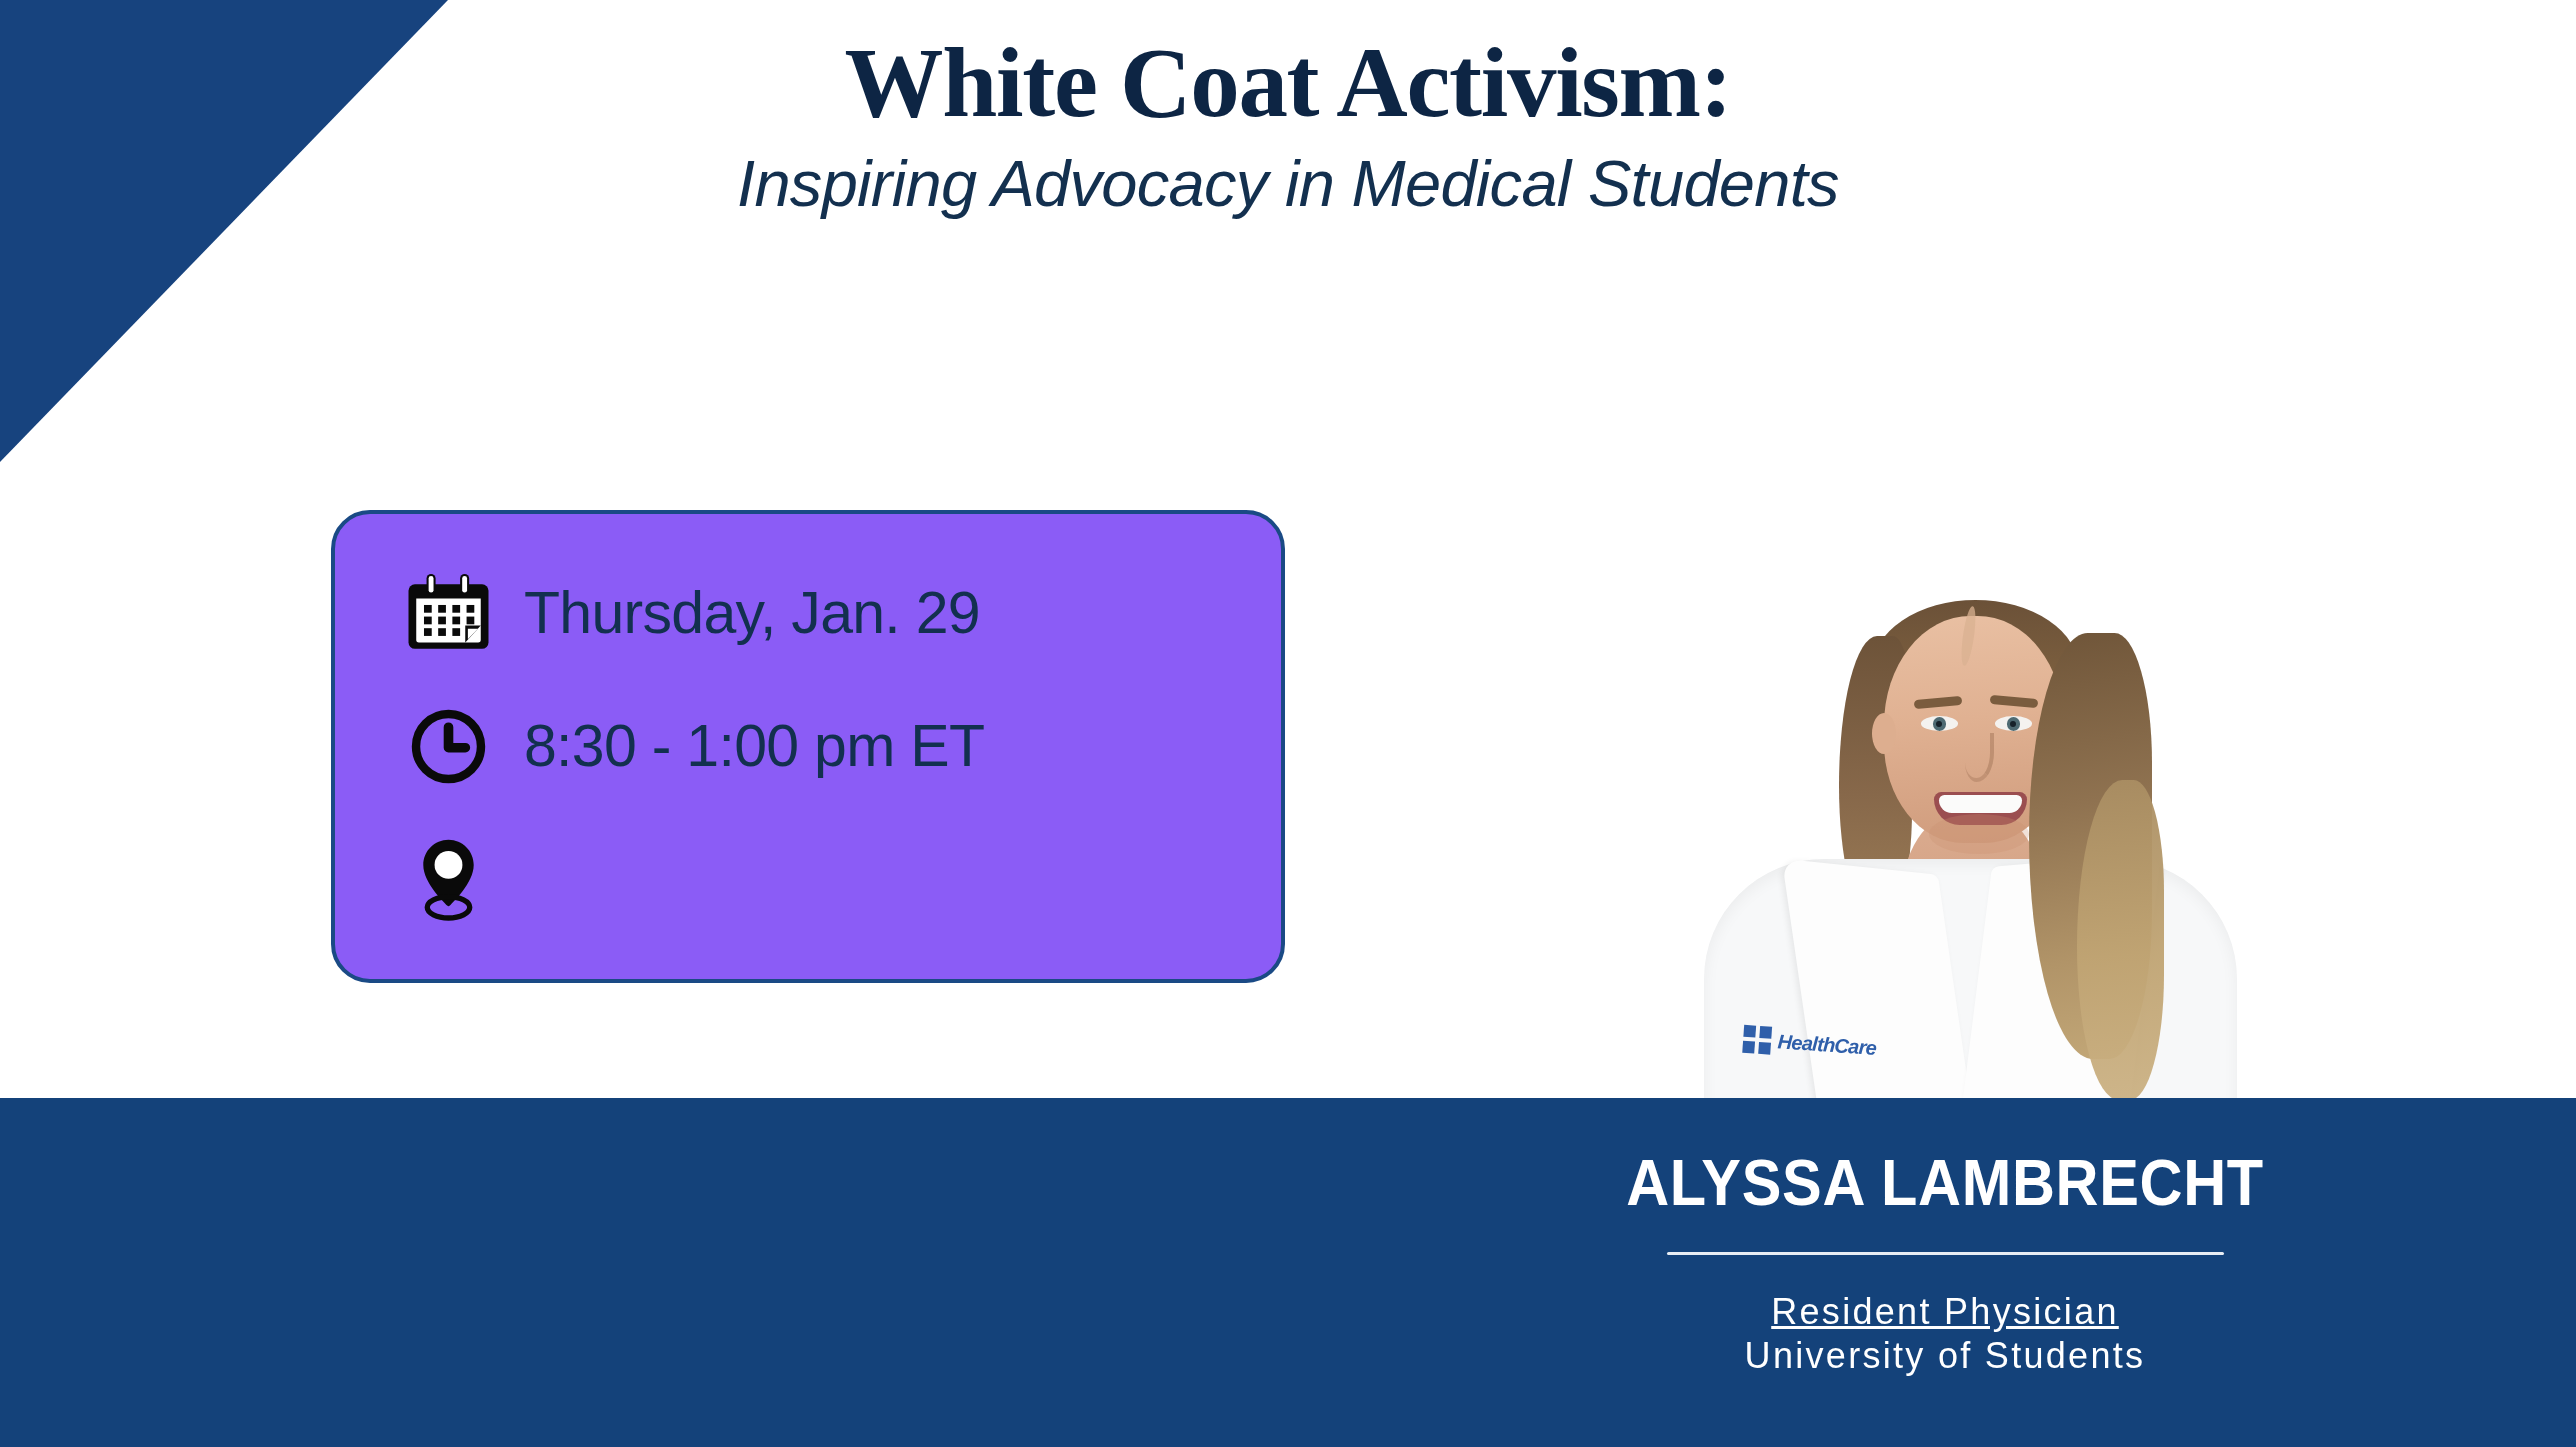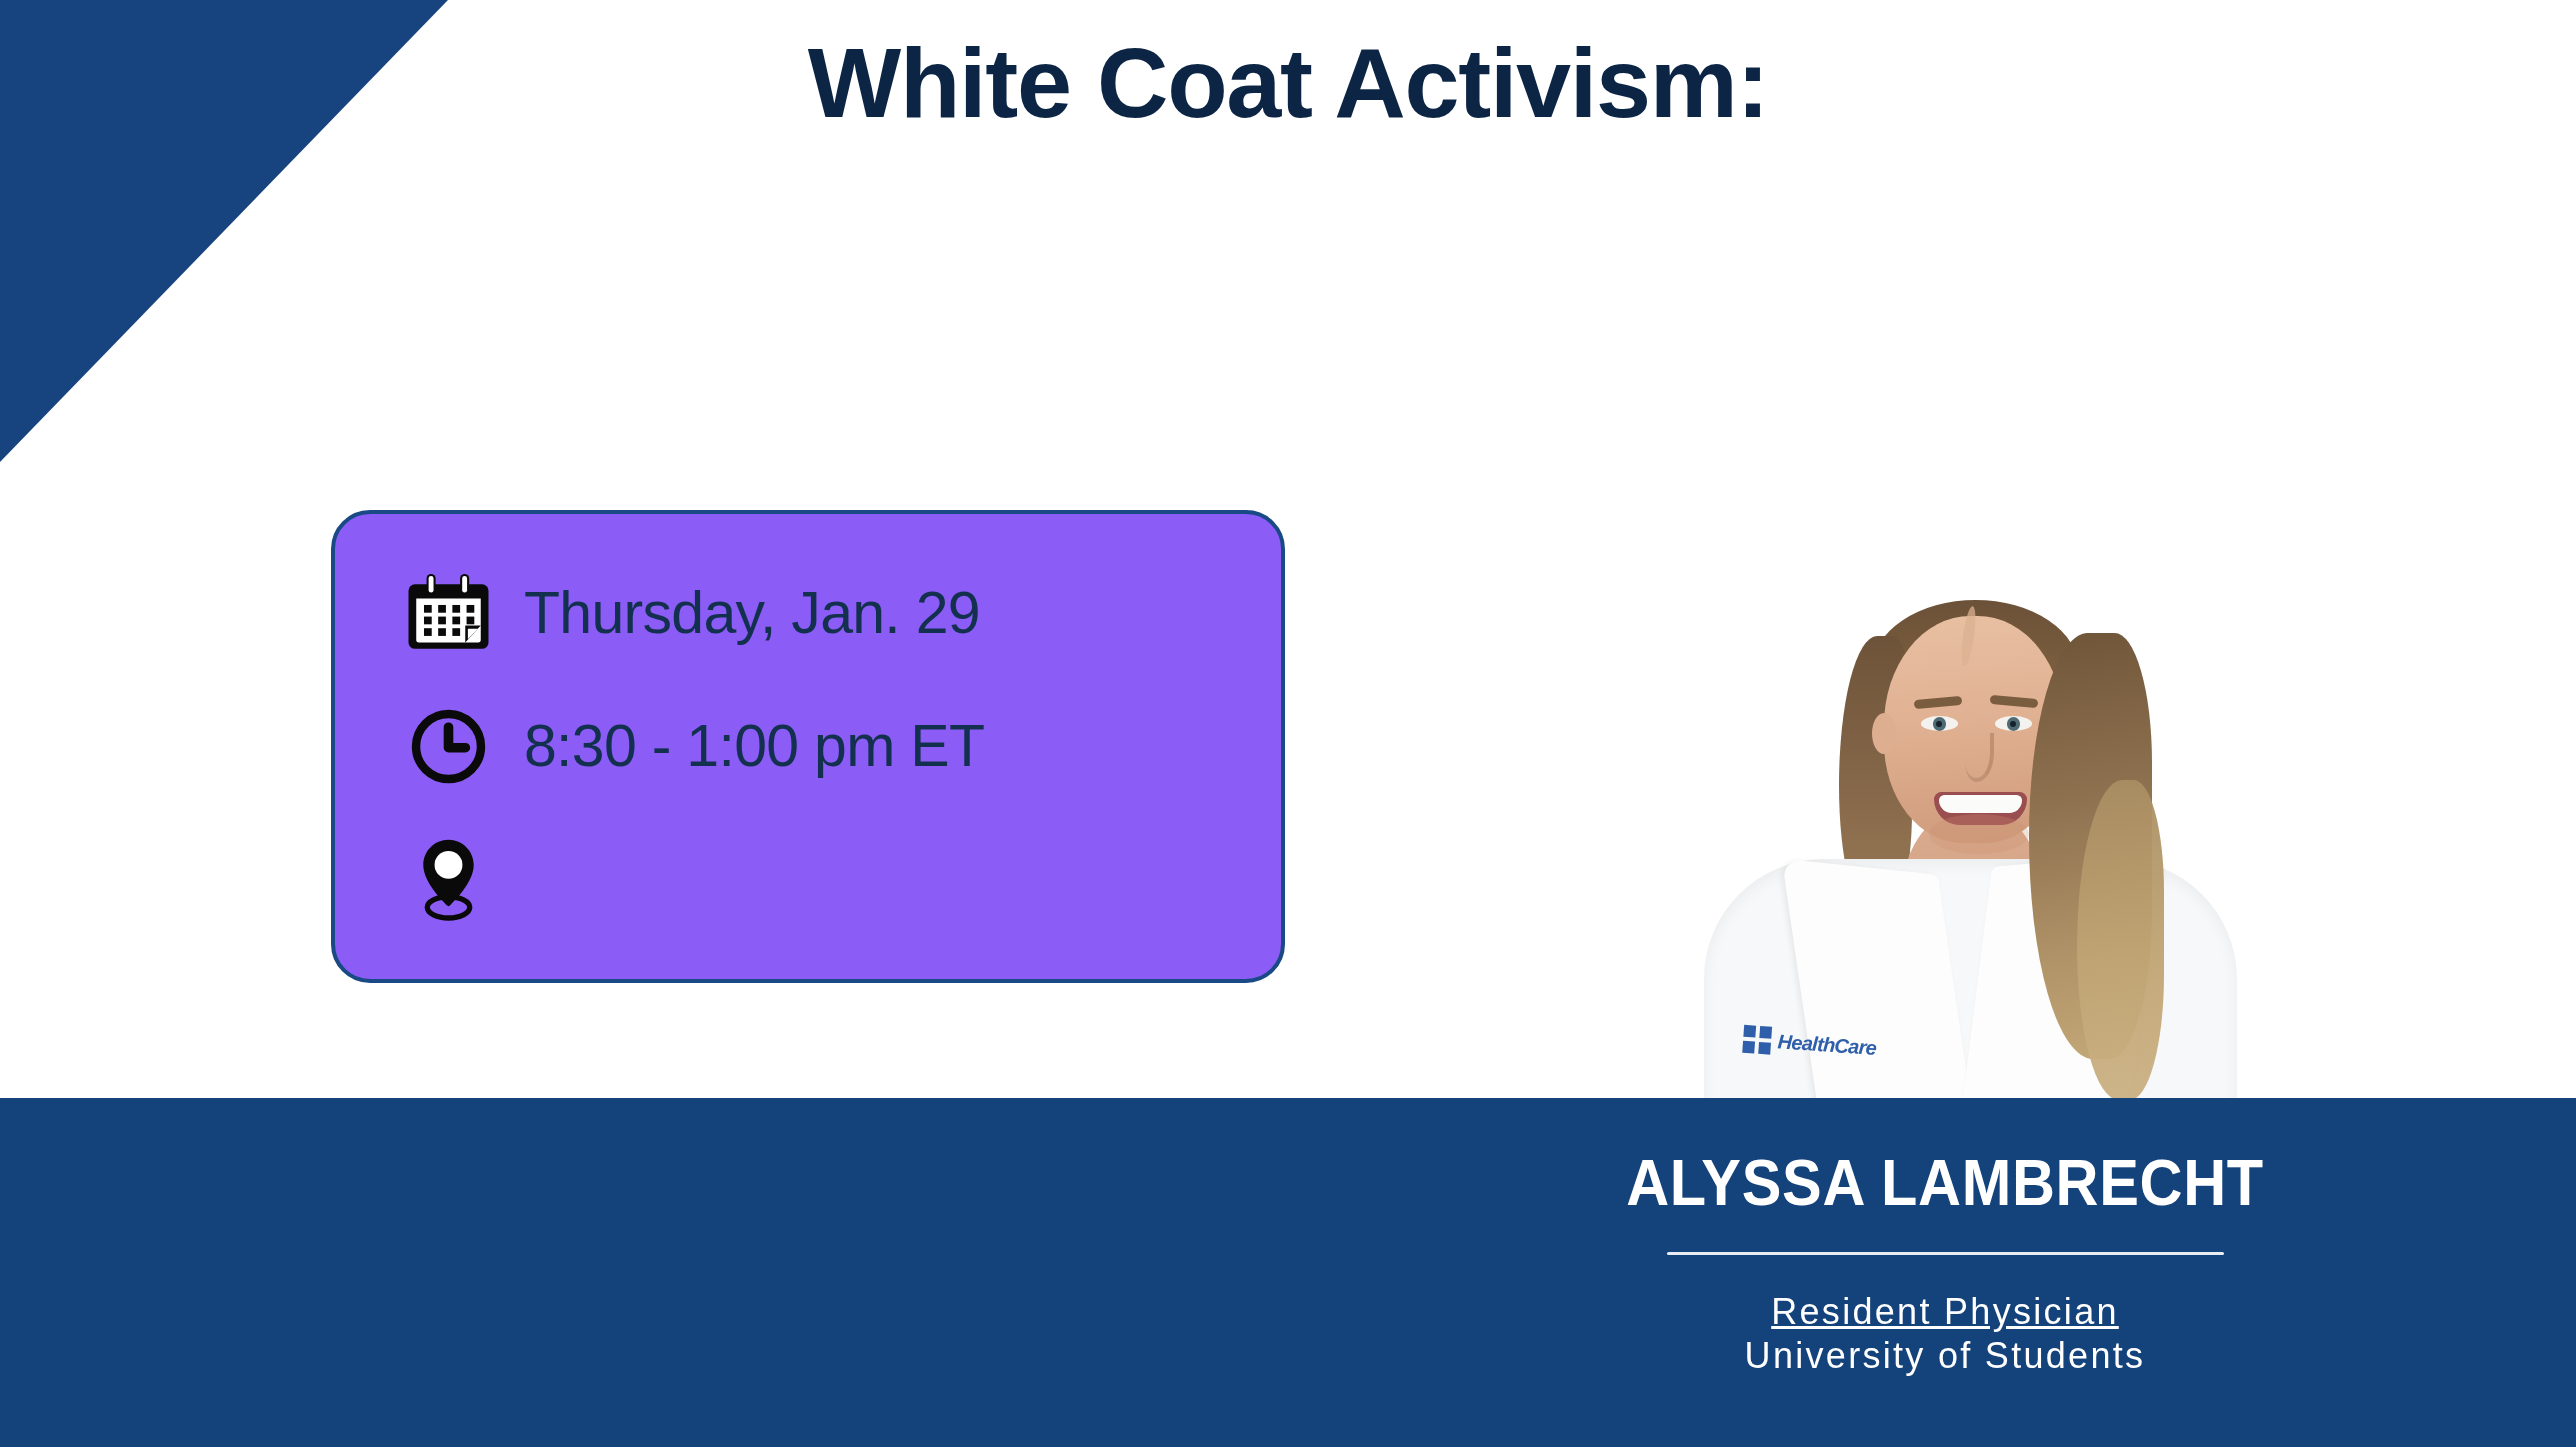--- a/index.html
+++ b/index.html
@@ -43,7 +43,7 @@
   }
   .event-title {
     margin: 0;
-    font-family: Liberation Sans, sans-serif;
+    font-family: Liberation Serif, serif;
     font-weight: bold;
     font-size: 99px;
     line-height: 1.06;

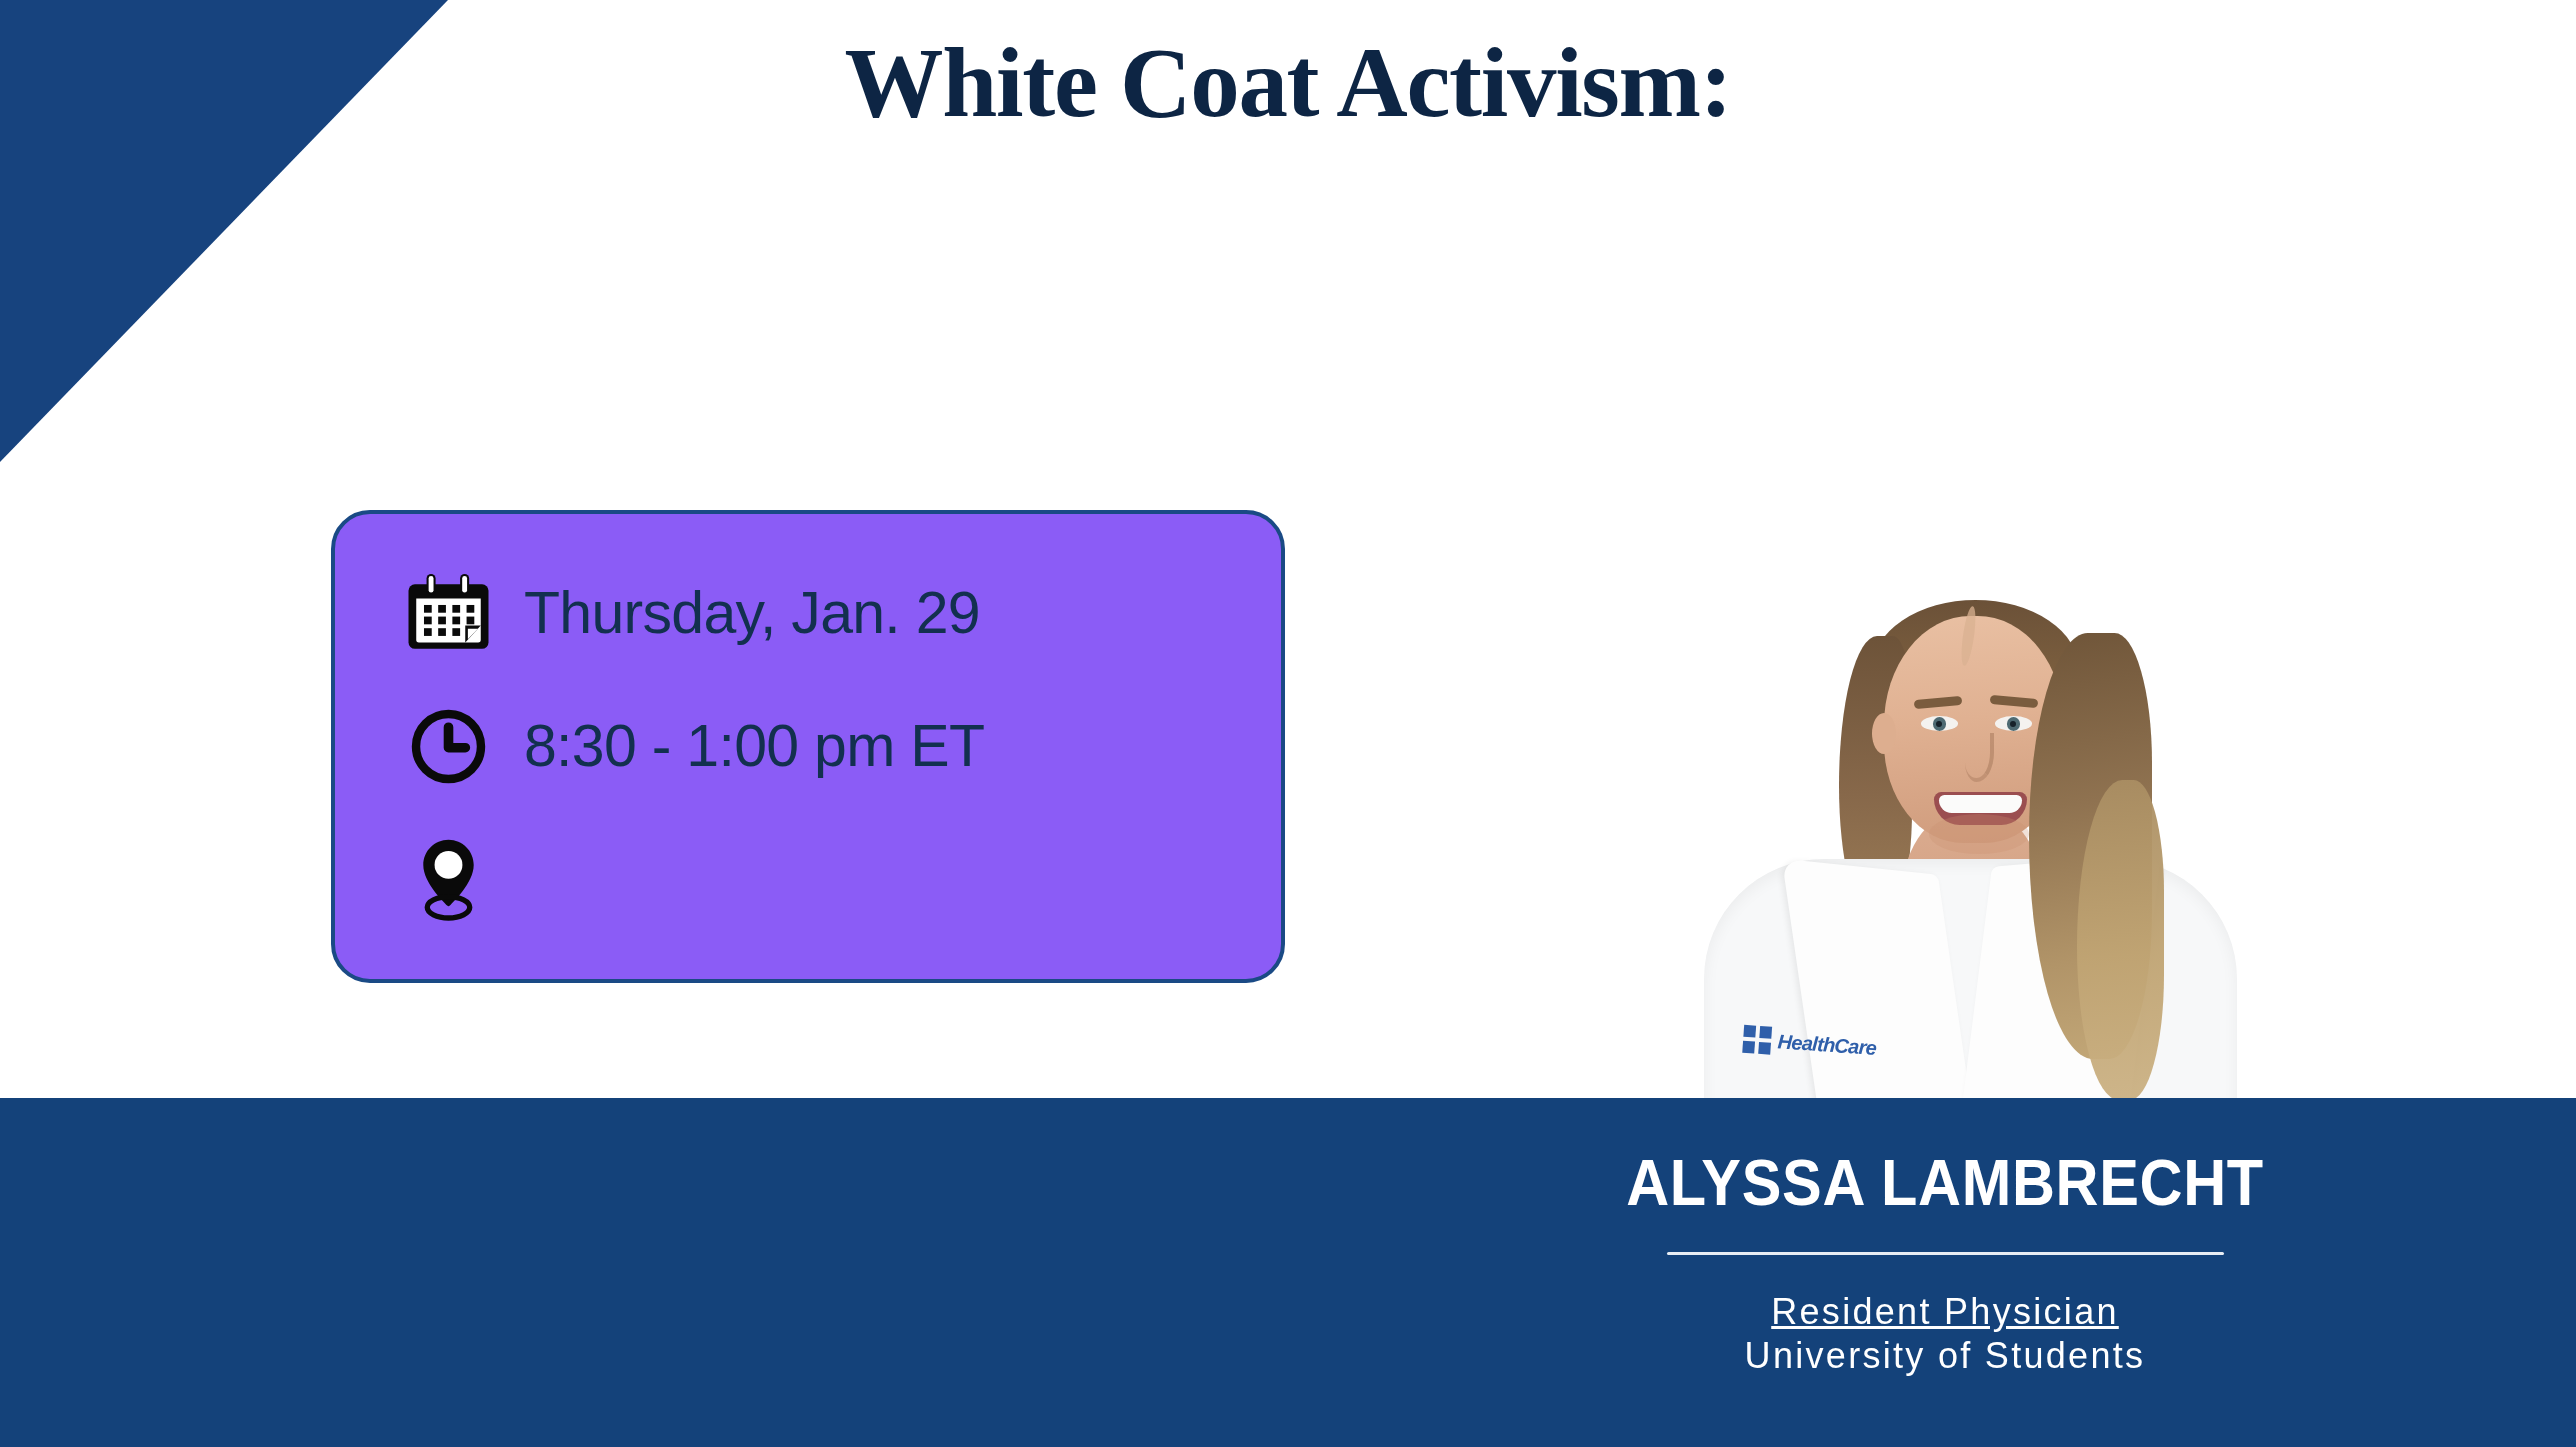--- a/index.html
+++ b/index.html
@@ -345,6 +345,7 @@
 
   <div class="title-block">
     <h1 class="event-title">White Coat Activism:</h1>
+    <h2 class="event-subtitle">Inspiring Advocacy in Medical Students</h2>
   </div>
 
   <div class="details-card">

